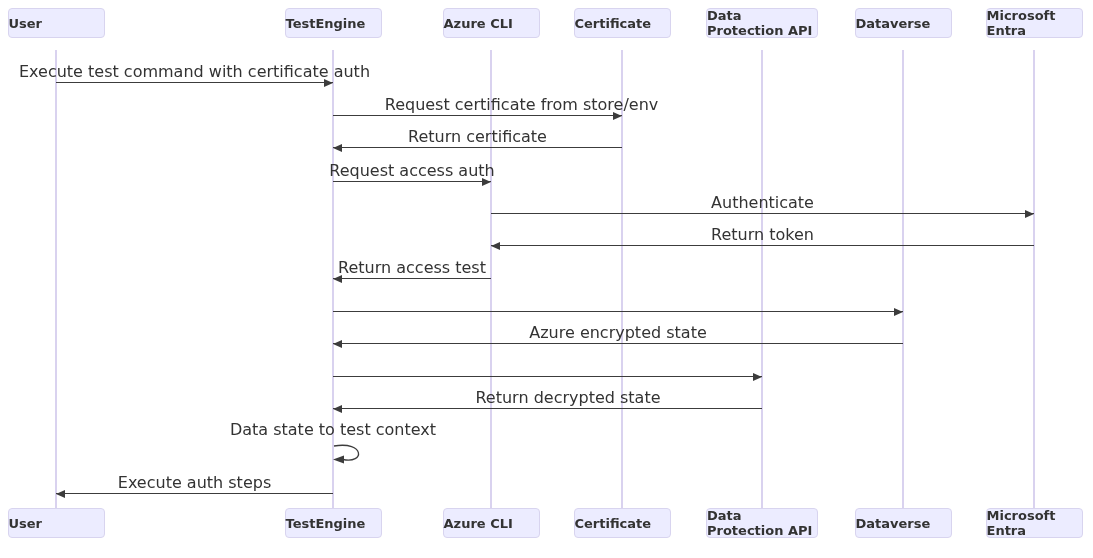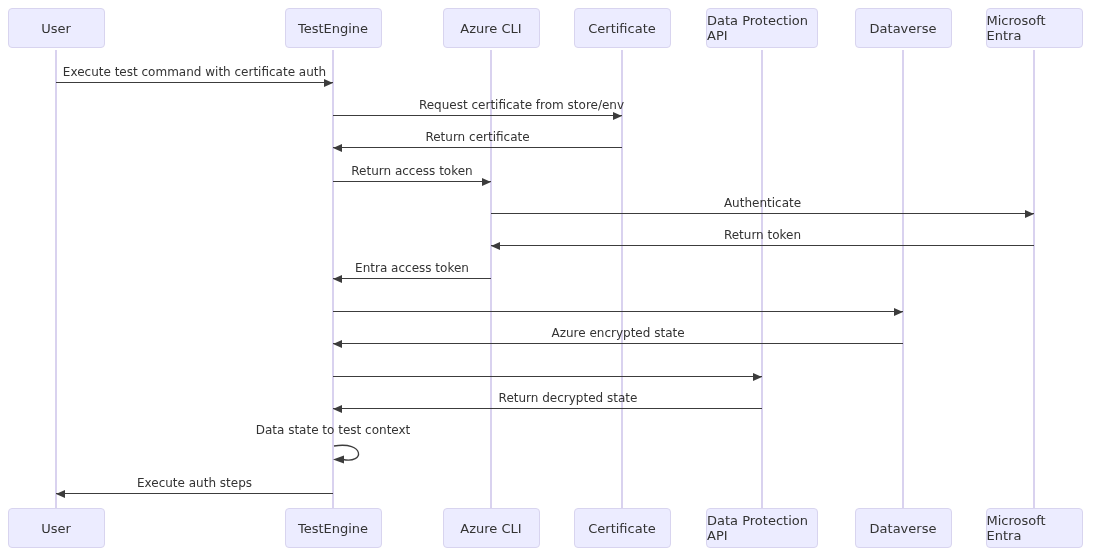--- a/index.html
+++ b/index.html
@@ -21,16 +21,16 @@
   }
   .actor {
     position: absolute;
-    height: 40px;
+    height: 30px;
     background: var(--actor-fill, #ECECFF);
     border: 1px solid var(--actor-border, #d8d4ef);
     border-radius: 4px;
     box-sizing: border-box;
     display: flex;
     align-items: center;
-    justify-content: center;
     font-size: 13px;
     color: var(--text, #333333);
+    font-weight: bold;
   }
   .msg-label {
     position: absolute;

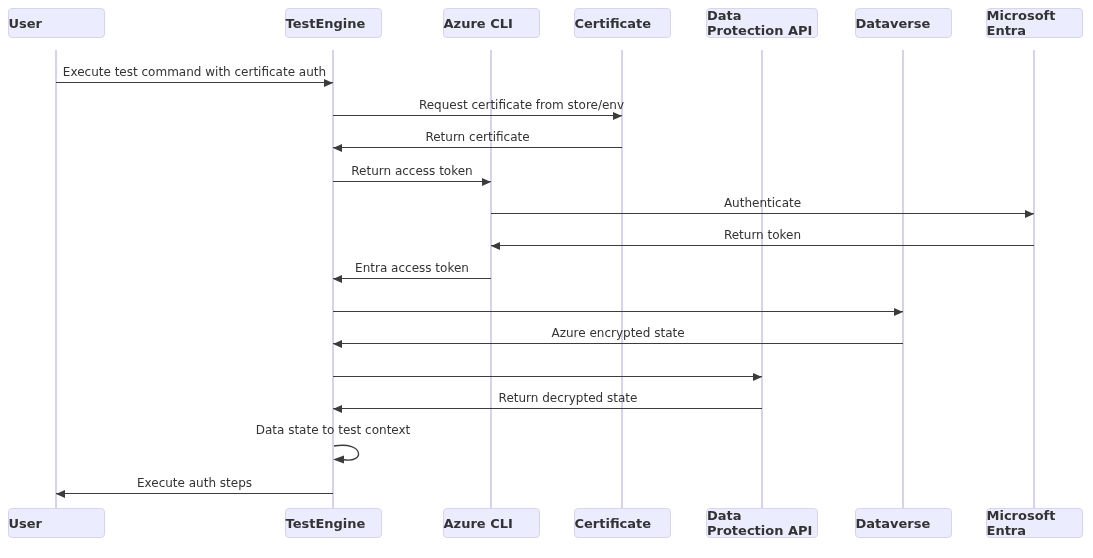--- a/index.html
+++ b/index.html
@@ -35,7 +35,7 @@
   .msg-label {
     position: absolute;
     transform: translateX(-50%);
-    font-size: 12px;
+    font-size: 16px;
     line-height: 14px;
     white-space: nowrap;
     color: var(--text, #333333);

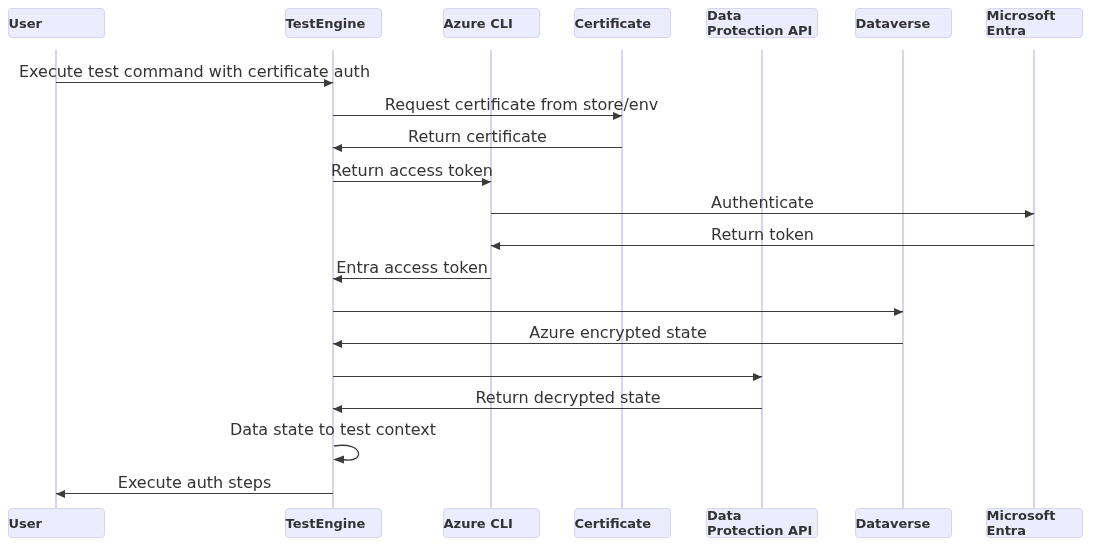--- a/index.html
+++ b/index.html
@@ -118,7 +118,7 @@
     <div class="msg-label" style="left: 477.5px; top: 130px; text-align: center;">Return certificate</div>
     <div class="msg-line" style="left: 333px; width: 289px; top: 147px;"></div>
     <div class="arrowhead left" style="top: 143.6px; left: 333px;"></div>
-    <div class="msg-label" style="left: 412px; top: 164px;">Return access token</div>
+    <div class="msg-label" style="left: 412px; top: 164px;">Request access auth</div>
     <div class="msg-line" style="left: 333px; width: 158px; top: 181px;"></div>
     <div class="arrowhead right" style="top: 177.6px; left: 482px;"></div>
     <div class="msg-label" style="left: 762.5px; top: 196px;">Authenticate</div>

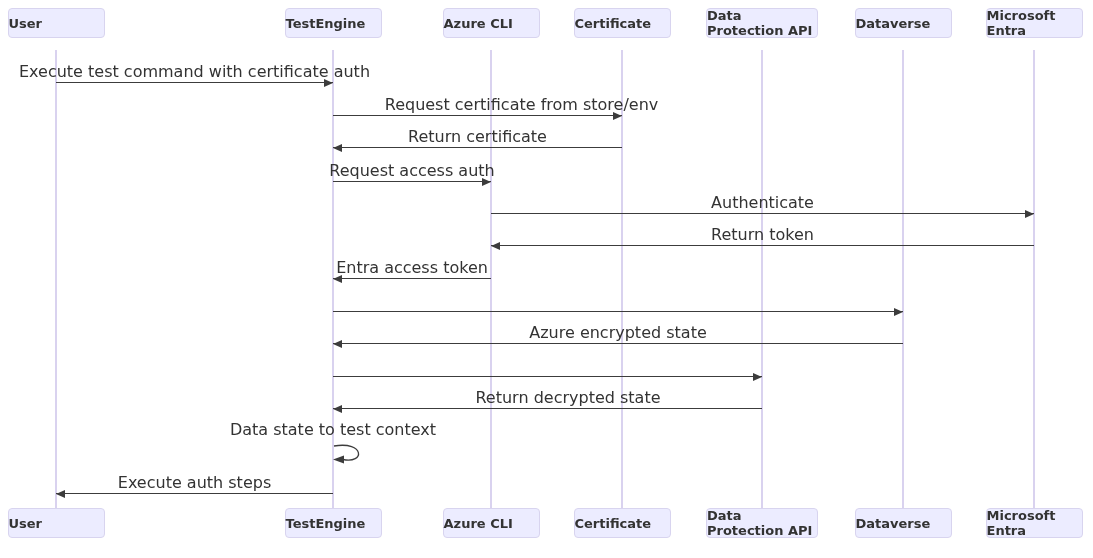--- a/index.html
+++ b/index.html
@@ -127,7 +127,7 @@
     <div class="msg-label" style="left: 762.5px; top: 228px;">Return token</div>
     <div class="msg-line" style="left: 491px; width: 543px; top: 245px;"></div>
     <div class="arrowhead left" style="top: 241.6px; left: 491px;"></div>
-    <div class="msg-label" style="left: 412px; top: 261px;">Entra access token</div>
+    <div class="msg-label" style="left: 412px; top: 261px;">Return access test</div>
     <div class="msg-line" style="left: 333px; width: 158px; top: 278px;"></div>
     <div class="arrowhead left" style="top: 274.6px; left: 333px;"></div>
     <div class="msg-line" style="left: 333px; width: 570px; top: 311px;"></div>

